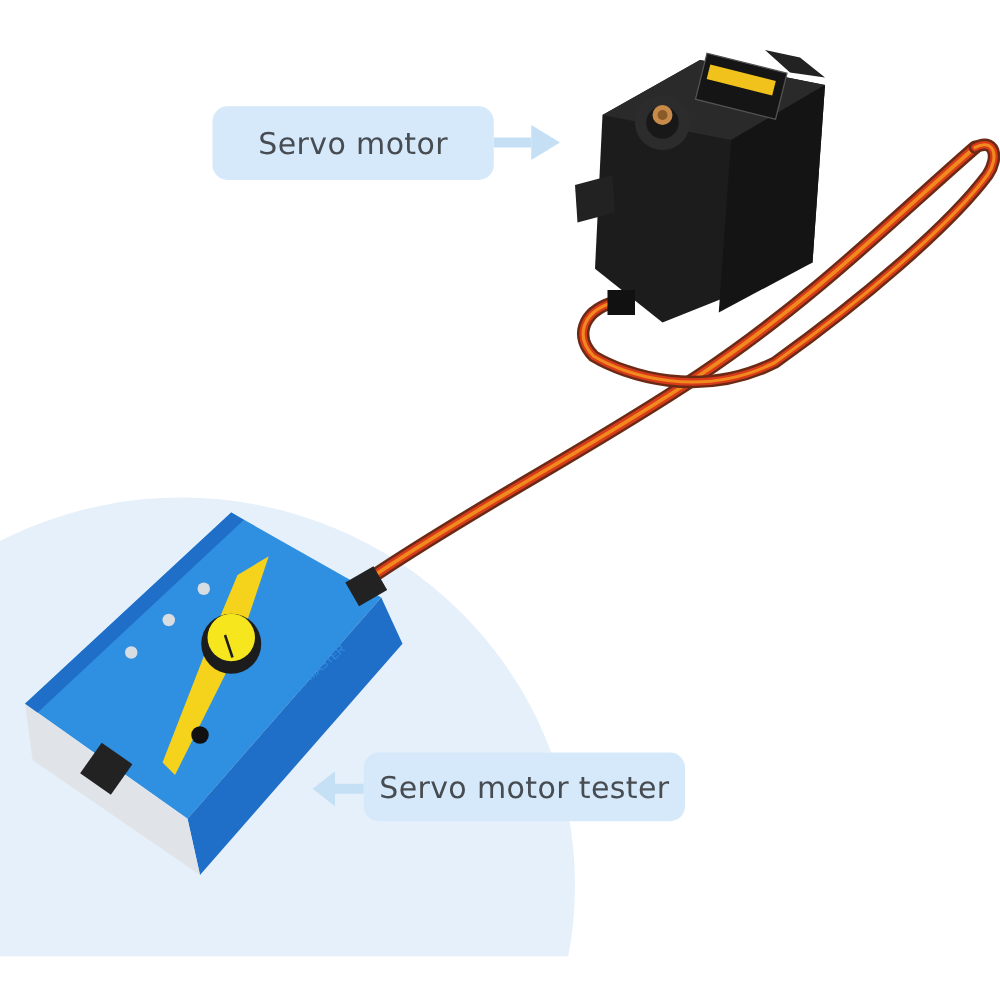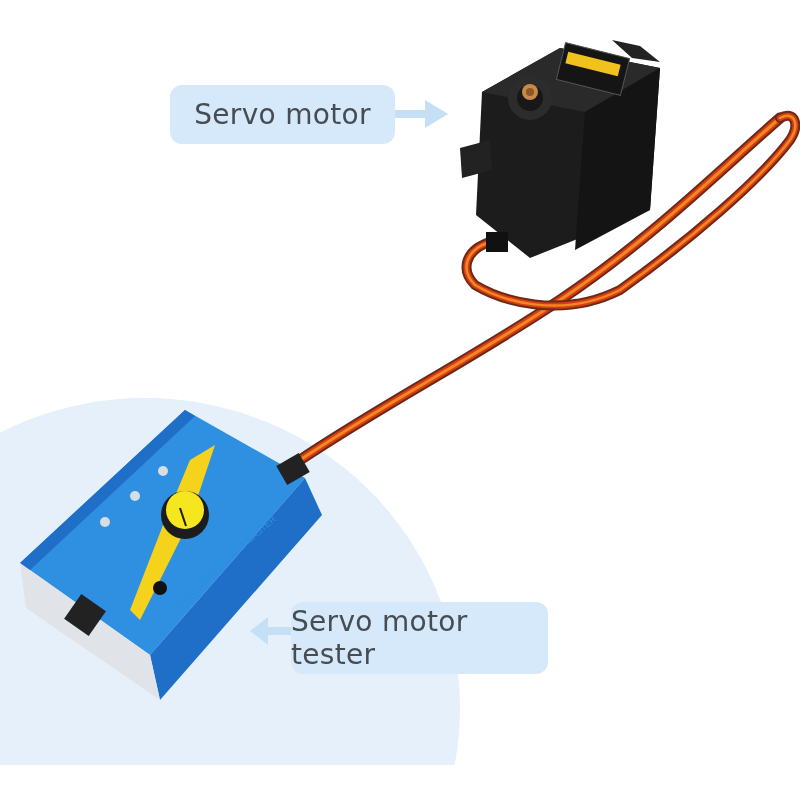--- a/index.html
+++ b/index.html
@@ -7,7 +7,7 @@
   .stage { position: absolute; left: 0; top: 0; width: 800px; height: 800px; }
   .bg-circle { position: absolute; left: -170px; top: 398px; width: 630px; width: 630px; height: 620px; border-radius: 50%; background: #e6f0fa; }
   .bg-cut { position: absolute; left: 0; top: 765px; width: 800px; height: 40px; background: #ffffff; }
-  .label { position: absolute; background: #d6e9fa; border-radius: 12px; color: #474c52; font-size: 28px; display: flex; align-items: center; justify-content: center; letter-spacing: 0.3px; }
+  .label { position: absolute; background: #d6e9fa; border-radius: 12px; color: #474c52; font-size: 24px; display: flex; align-items: center; justify-content: center; letter-spacing: 0.3px; }
   .label-motor { left: 170px; top: 85px; width: 225px; height: 59px; }
   .label-tester { left: 291px; top: 602px; width: 257px; height: 72px; }
   svg { position: absolute; left: 0; top: 0; }

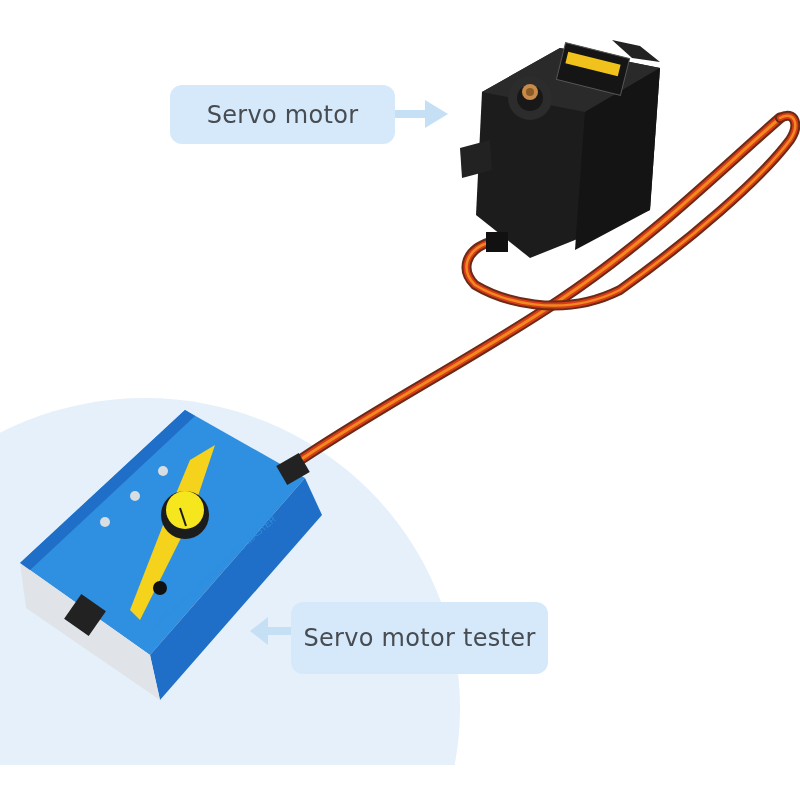--- a/index.html
+++ b/index.html
@@ -9,7 +9,7 @@
   .bg-cut { position: absolute; left: 0; top: 765px; width: 800px; height: 40px; background: #ffffff; }
   .label { position: absolute; background: #d6e9fa; border-radius: 12px; color: #474c52; font-size: 24px; display: flex; align-items: center; justify-content: center; letter-spacing: 0.3px; }
   .label-motor { left: 170px; top: 85px; width: 225px; height: 59px; }
-  .label-tester { left: 291px; top: 602px; width: 257px; height: 72px; }
+  .label-tester { left: 291px; top: 602px; width: 257px; height: 55px; }
   svg { position: absolute; left: 0; top: 0; }
 </style>
 </head>

